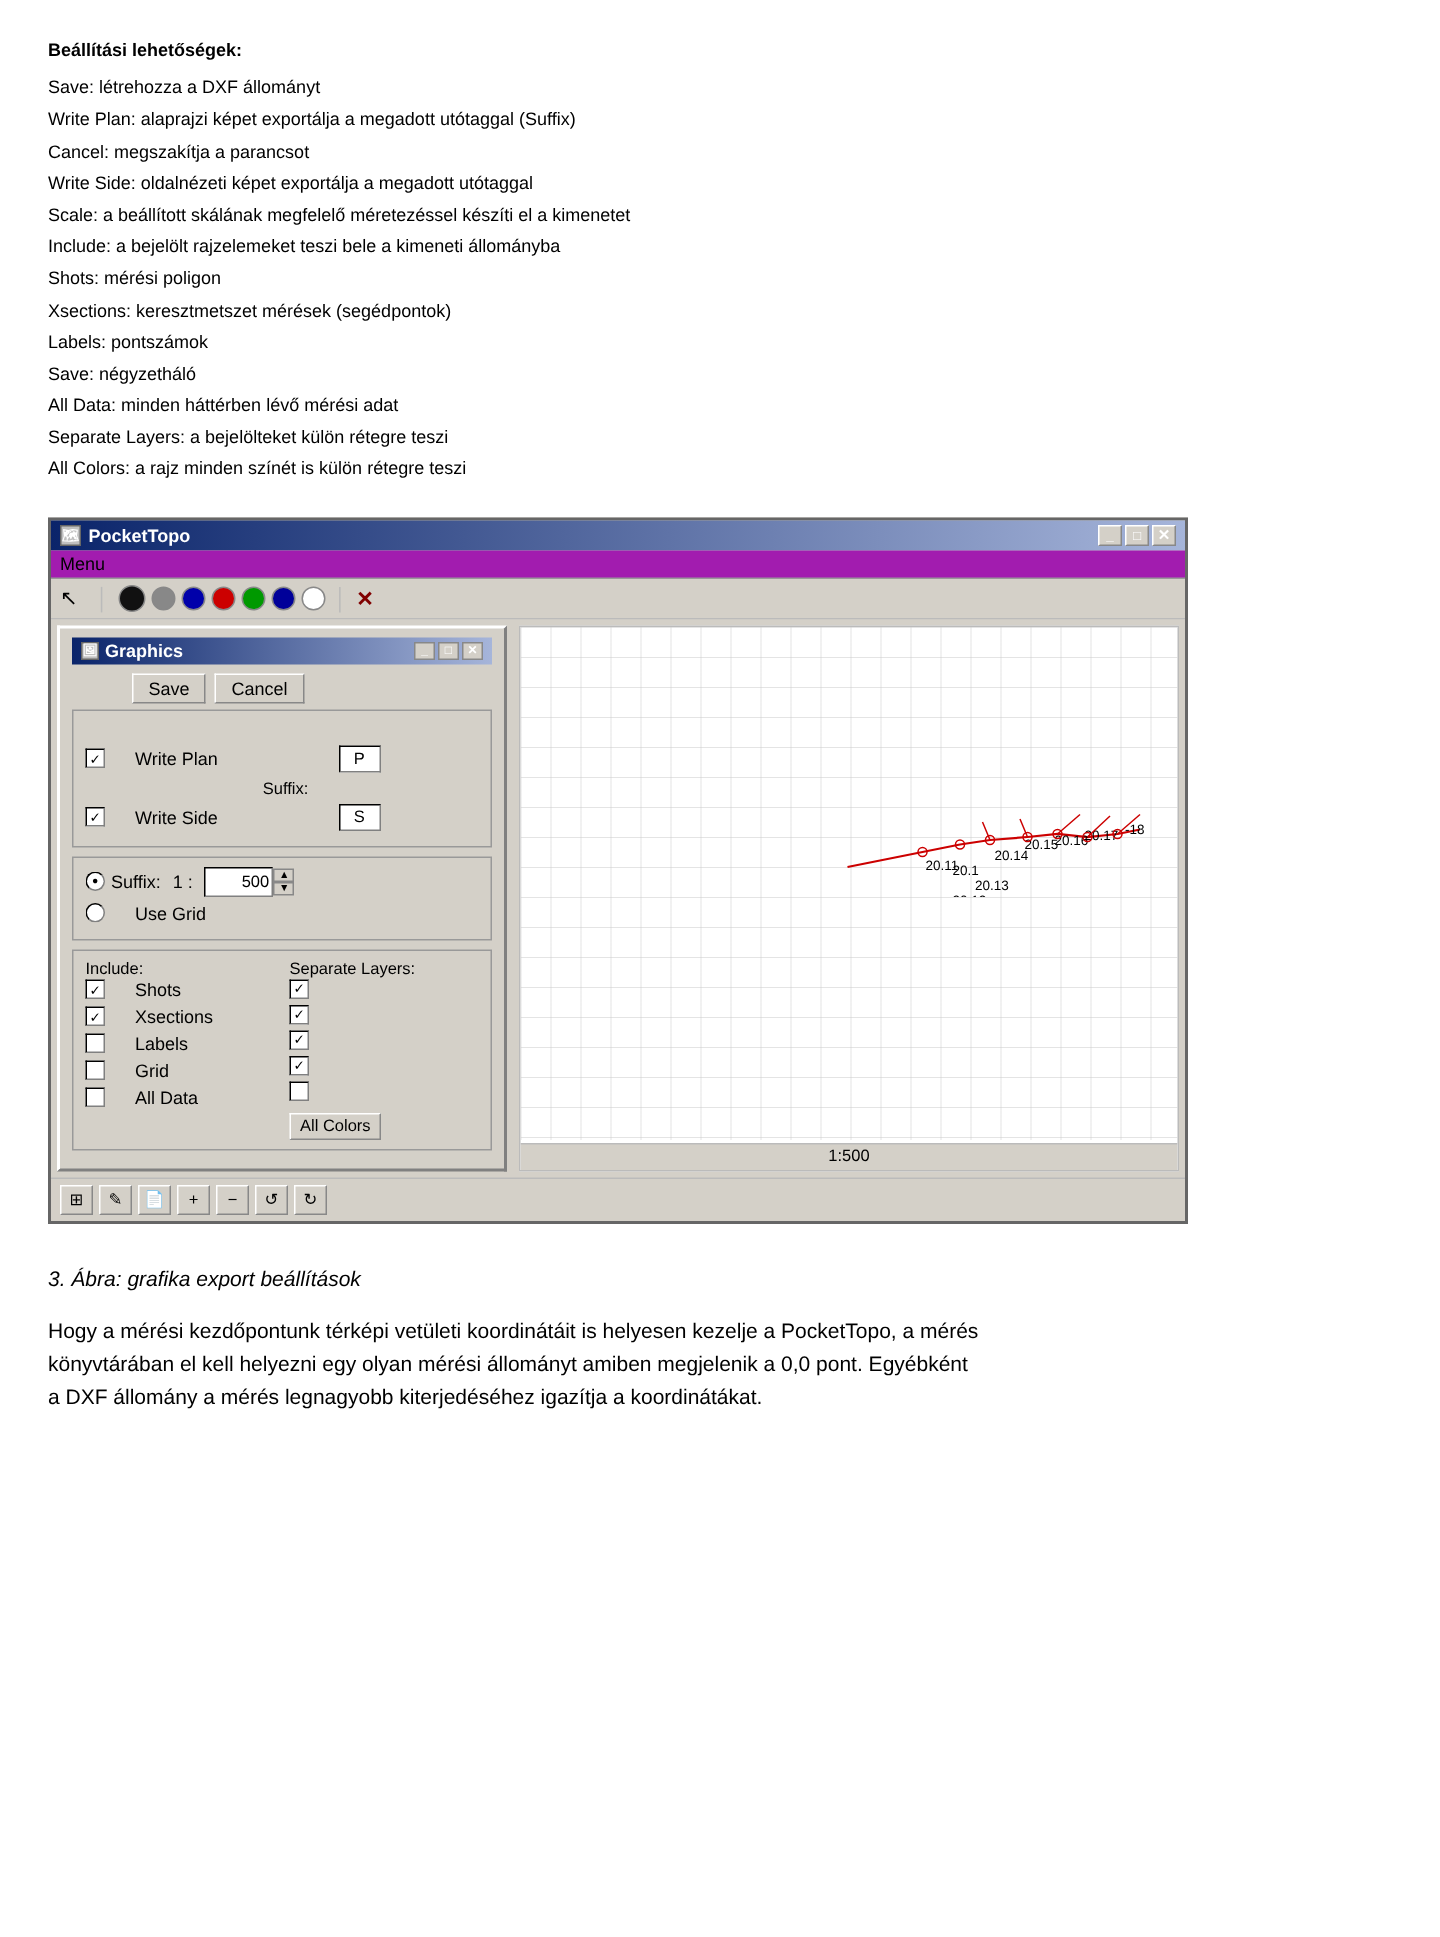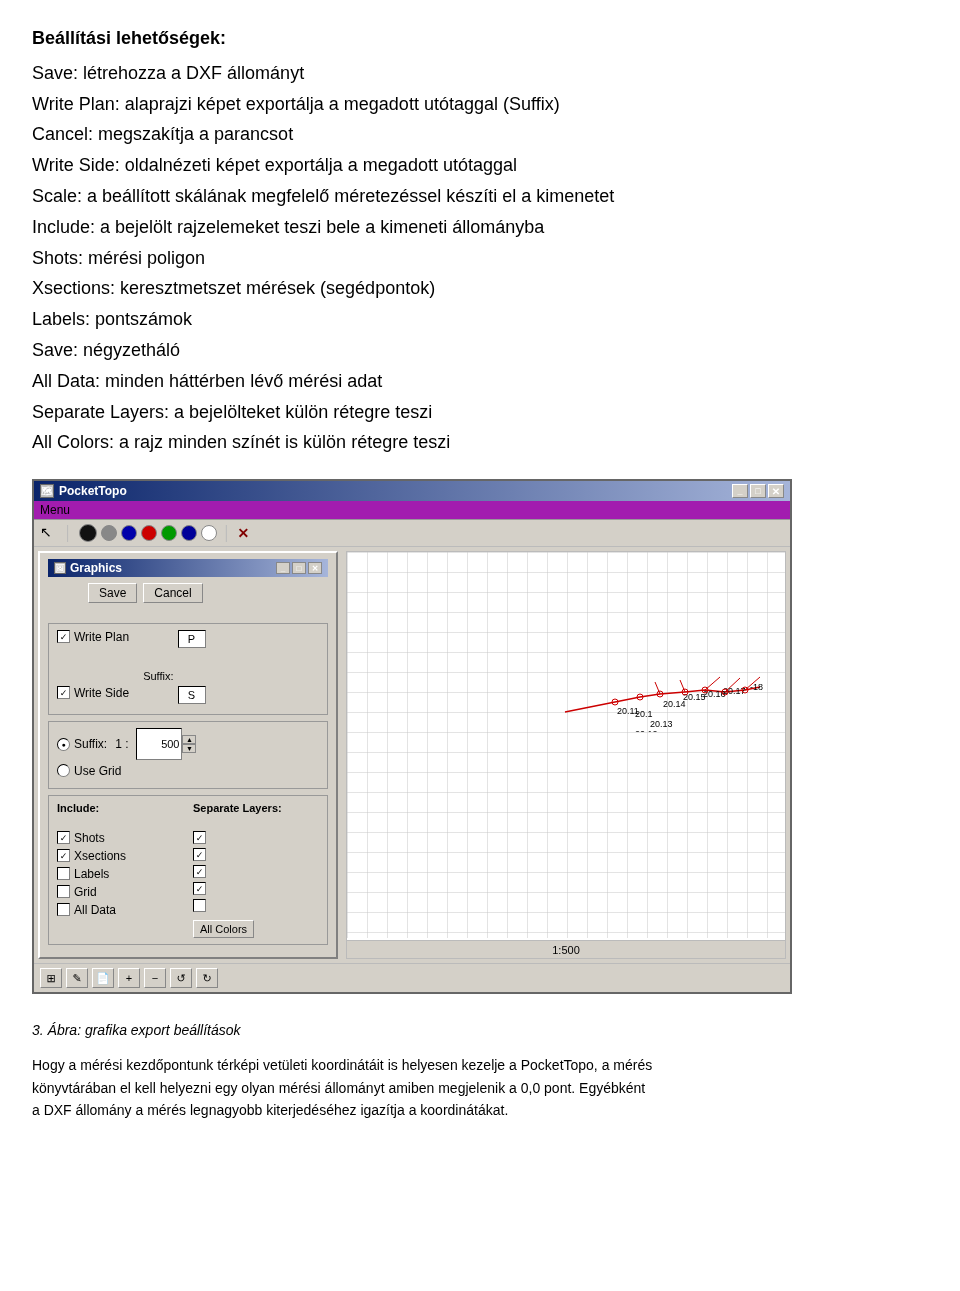--- a/index.html
+++ b/index.html
@@ -12,7 +12,7 @@
       max-width: 960px;
     }
     .main-text {
-      font-size: 18px;
+      font-size: 12px;
       line-height: 1.6;
     }
     .main-text p { margin-bottom: 2px; }

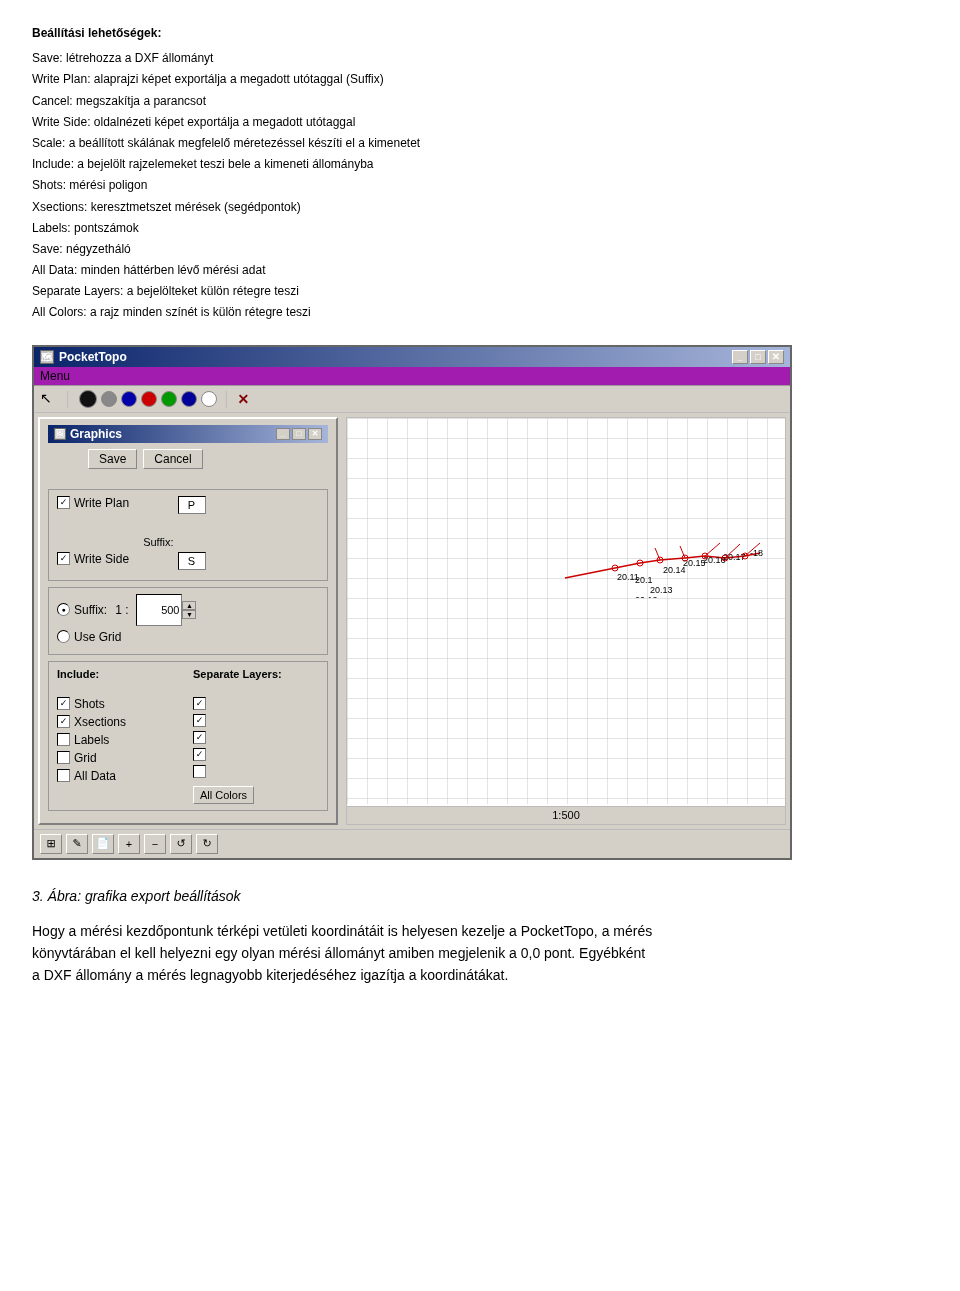--- a/index.html
+++ b/index.html
@@ -149,7 +149,7 @@
     .dialog-buttons {
       display: flex;
       gap: 6px;
-      margin-bottom: 20px;
+      margin-bottom: 4px;
       padding-left: 40px;
     }
     .classic-btn {

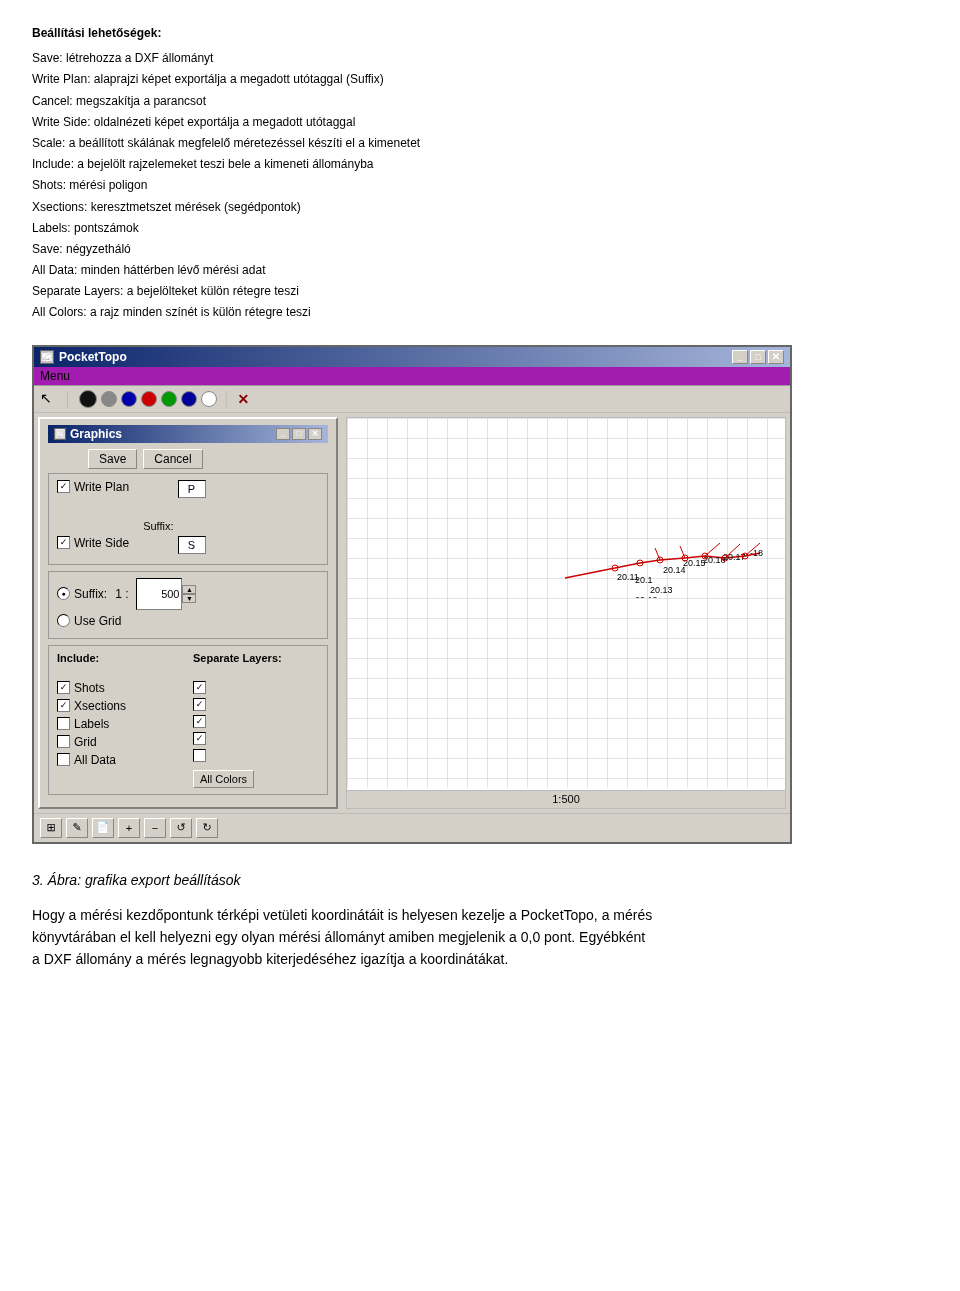--- a/index.html
+++ b/index.html
@@ -170,9 +170,9 @@
     }
     .section-row {
       display: flex;
-      align-items: flex-start;
+      align-items: center;
       margin-bottom: 4px;
-      gap: 4px;
+      gap: 20px;
     }
     .checkbox-classic {
       width: 13px; height: 13px;

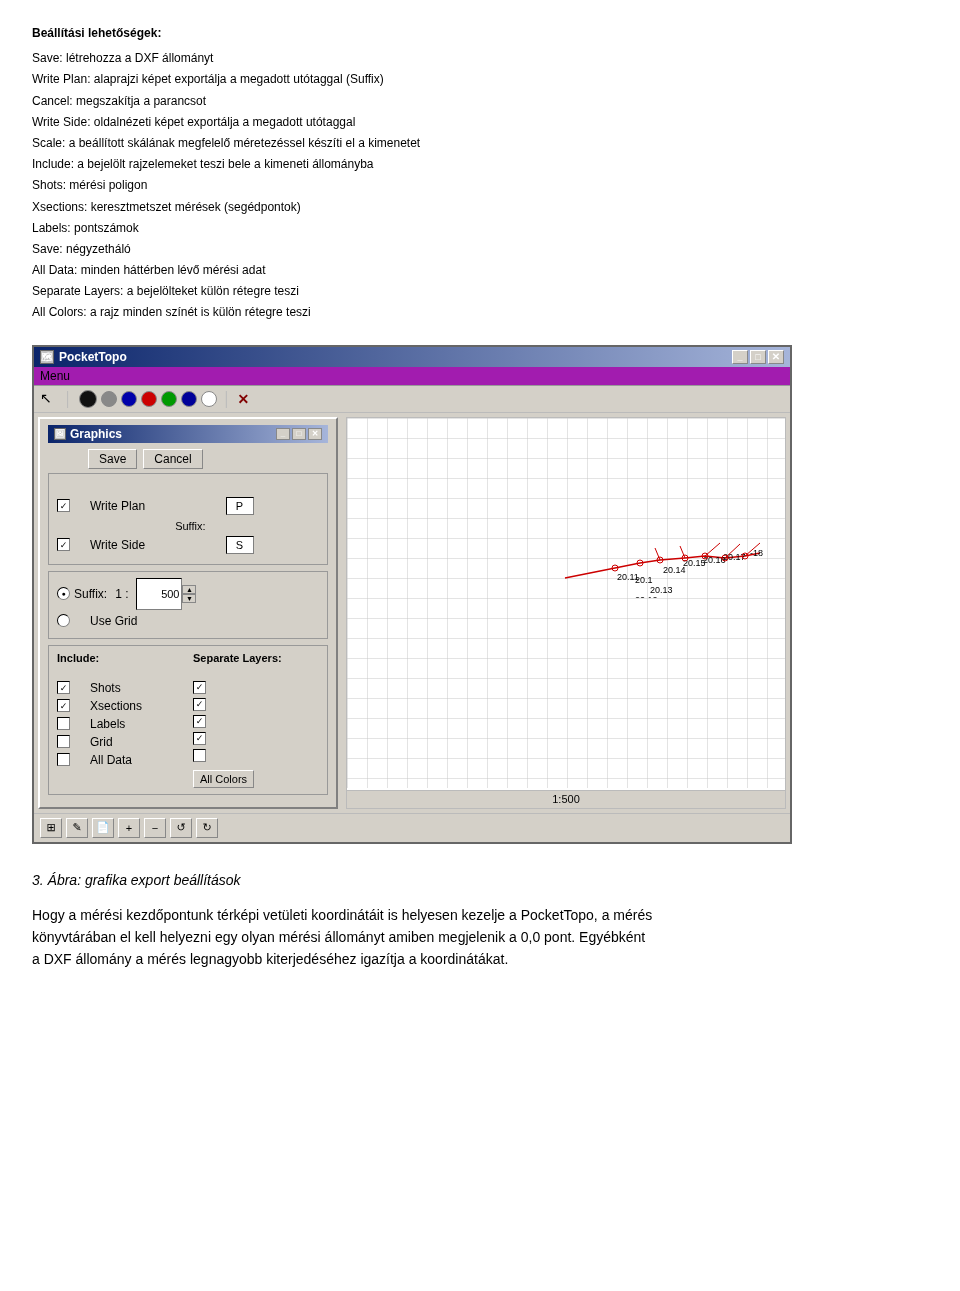--- a/index.html
+++ b/index.html
@@ -219,7 +219,7 @@
     }
     .scale-input {
       width: 46px;
-      height: 32px;
+      height: 20px;
       border: 1px solid #808080;
       border-top-color: #000;
       border-left-color: #000;

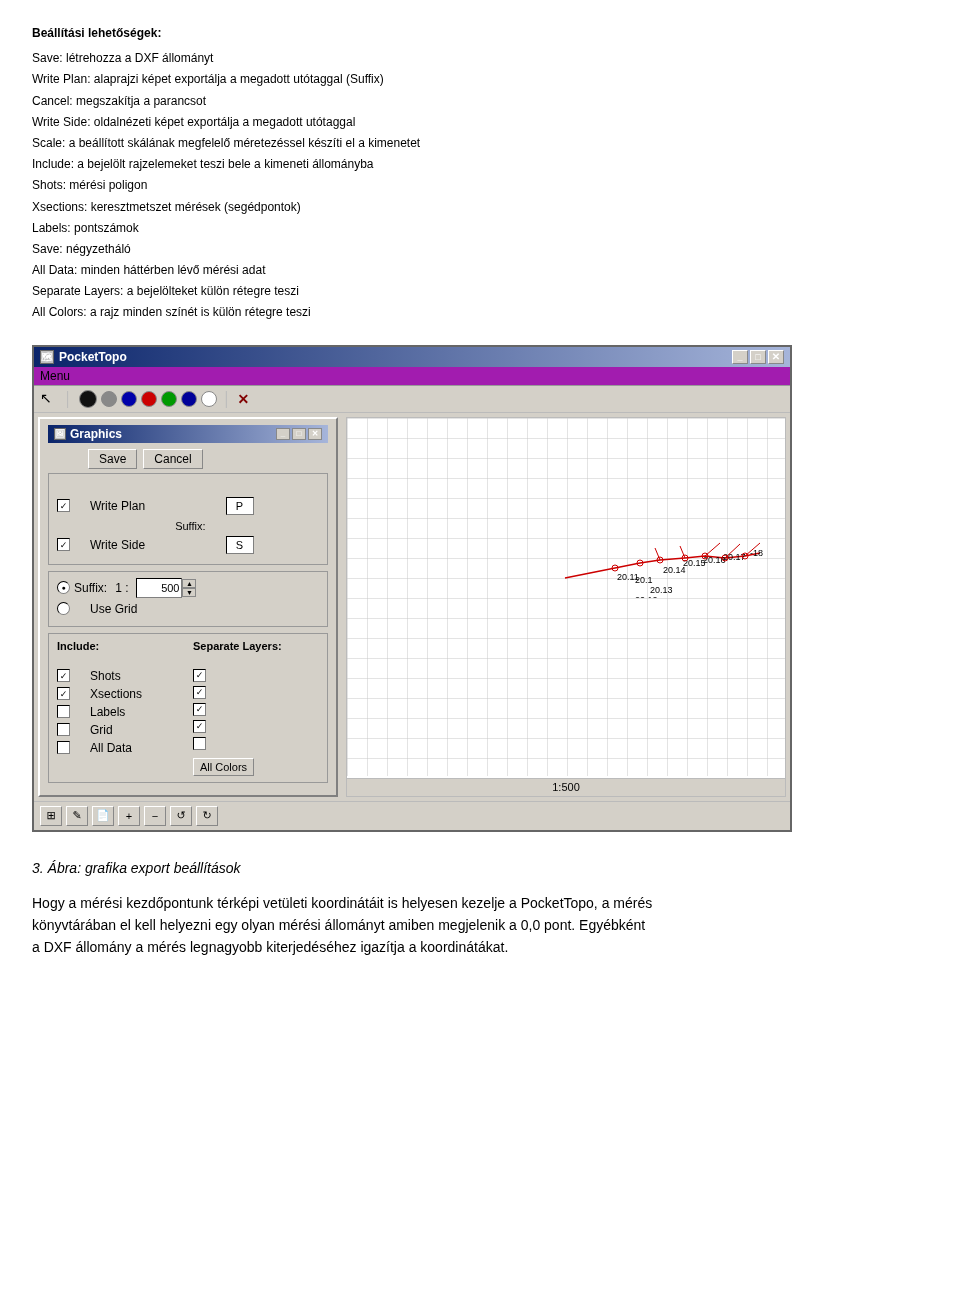--- a/index.html
+++ b/index.html
@@ -249,8 +249,8 @@
     }
     .col-title {
       font-size: 11px;
-      font-weight: bold;
-      margin-bottom: 17px;
+      font-weight: normal;
+      margin-bottom: 1px;
     }
     .all-colors-btn {
       background: #d4d0c8;

